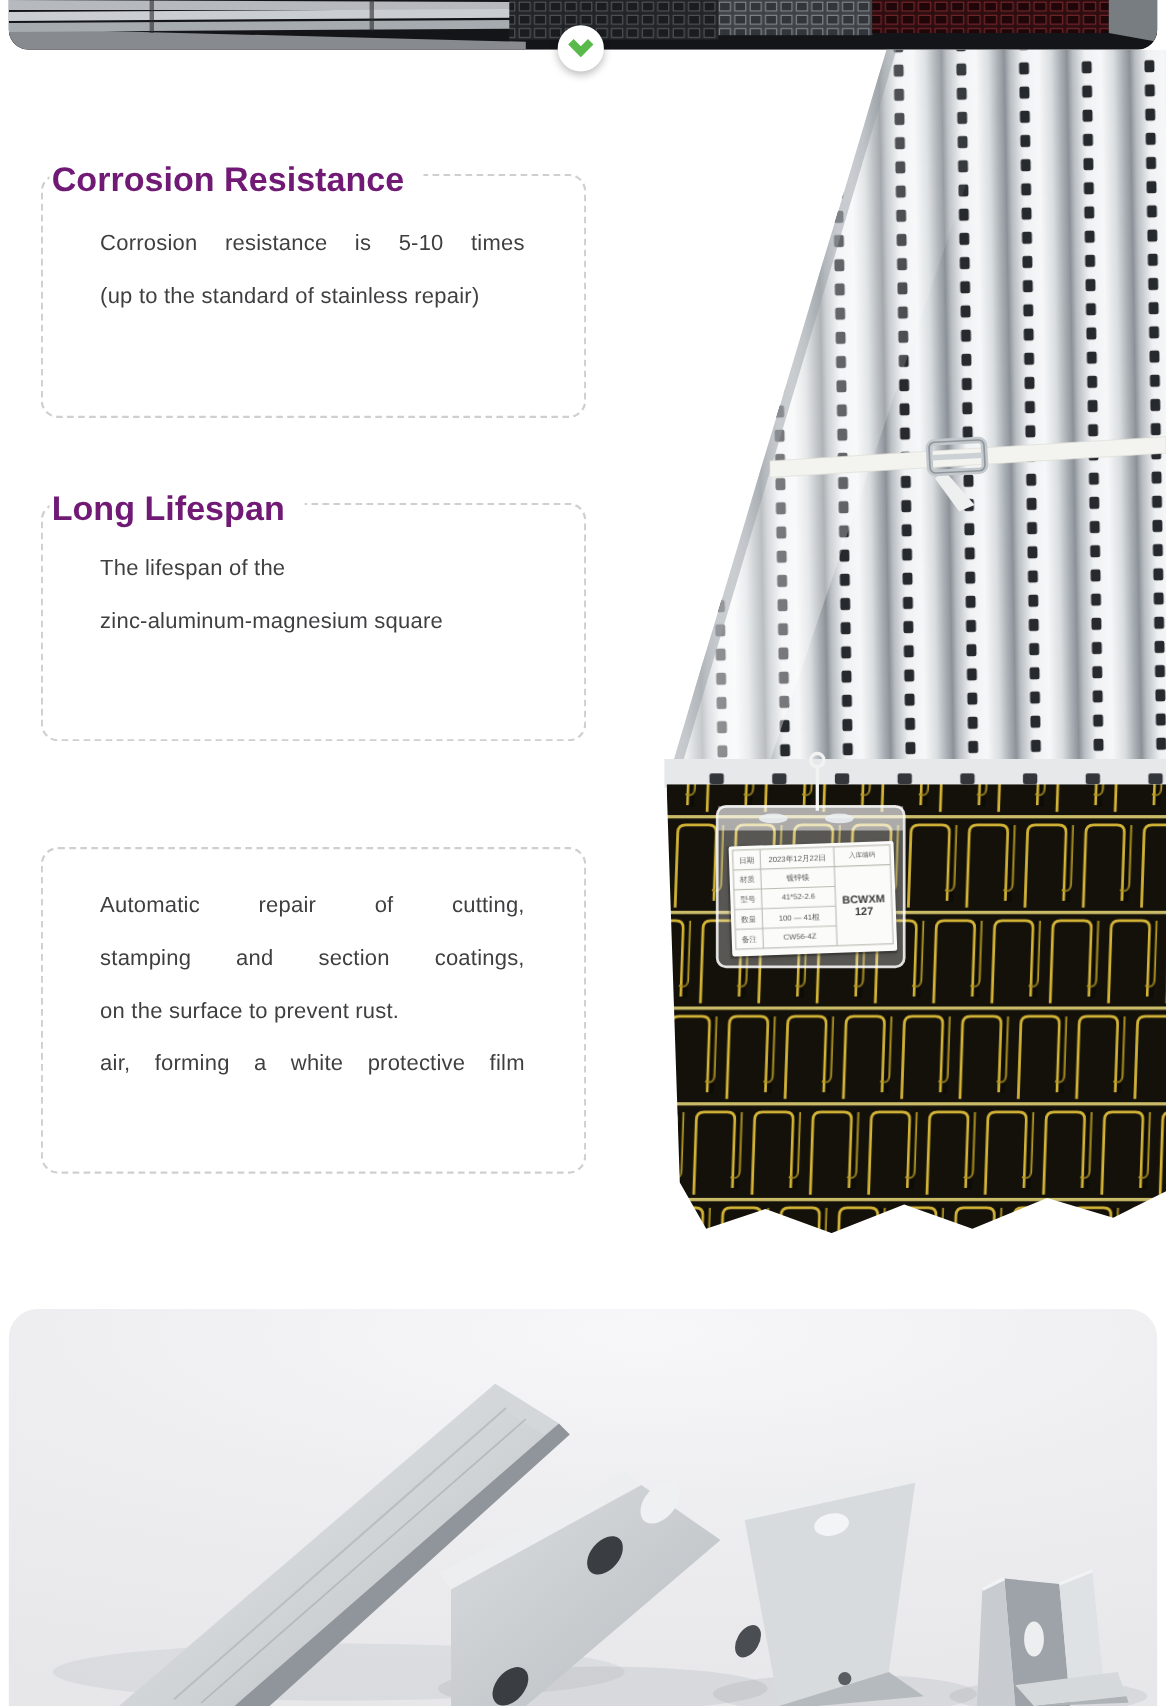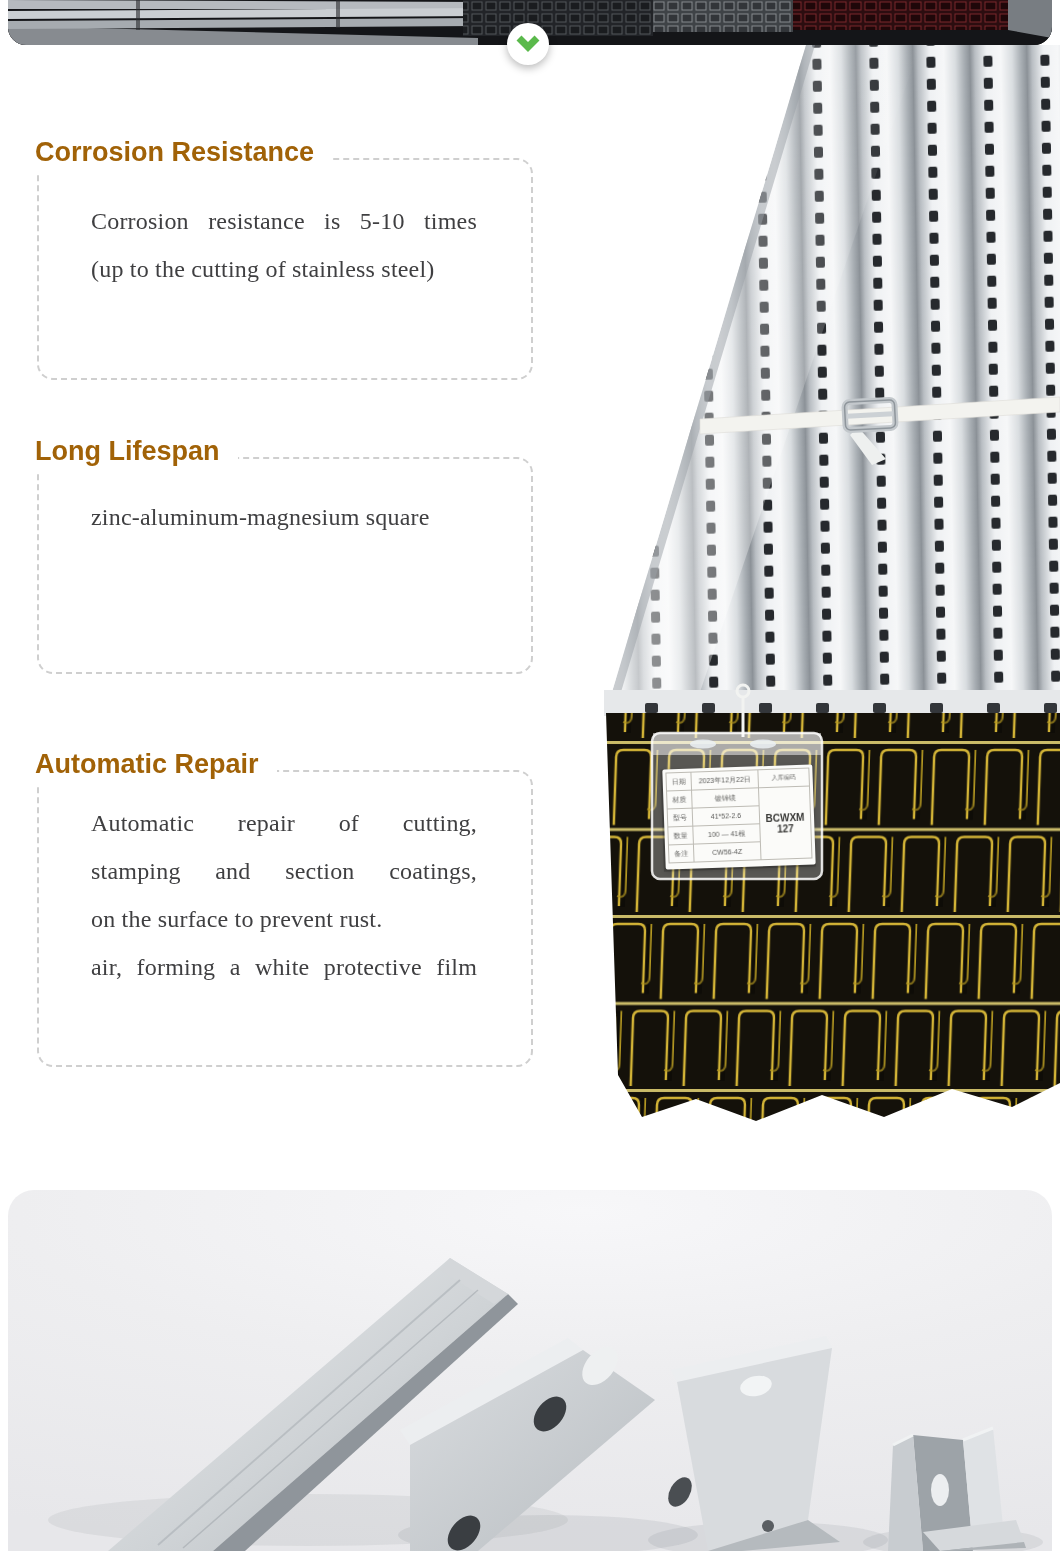--- a/index.html
+++ b/index.html
@@ -15,8 +15,8 @@
   .feature{position:absolute;left:37px;width:496px;box-sizing:border-box;}
   .fbox{box-sizing:border-box;width:496px;border:2px dashed #cfcfcf;border-radius:16px;
         padding:0 54px 0 52px;color:#3f3f41;font-size:24px;letter-spacing:.2px;font-family:Liberation Serif, serif;}
-  .ftitle{position:absolute;left:-4px;margin:0;background:#fff;color:#a16207;
-        font-size:27px;font-weight:bold;line-height:46px;padding:0 18px 0 2px;white-space:nowrap;}
+  .ftitle{position:absolute;left:-4px;margin:12px;background:#fff;color:#701a75;
+        font-size:31px;font-weight:bold;line-height:46px;padding:0 18px 0 2px;white-space:nowrap;}
   .line{height:48px;line-height:48px;white-space:nowrap;overflow:visible;}
   .line.jl{text-align:justify;text-align-last:justify;white-space:normal;}
   

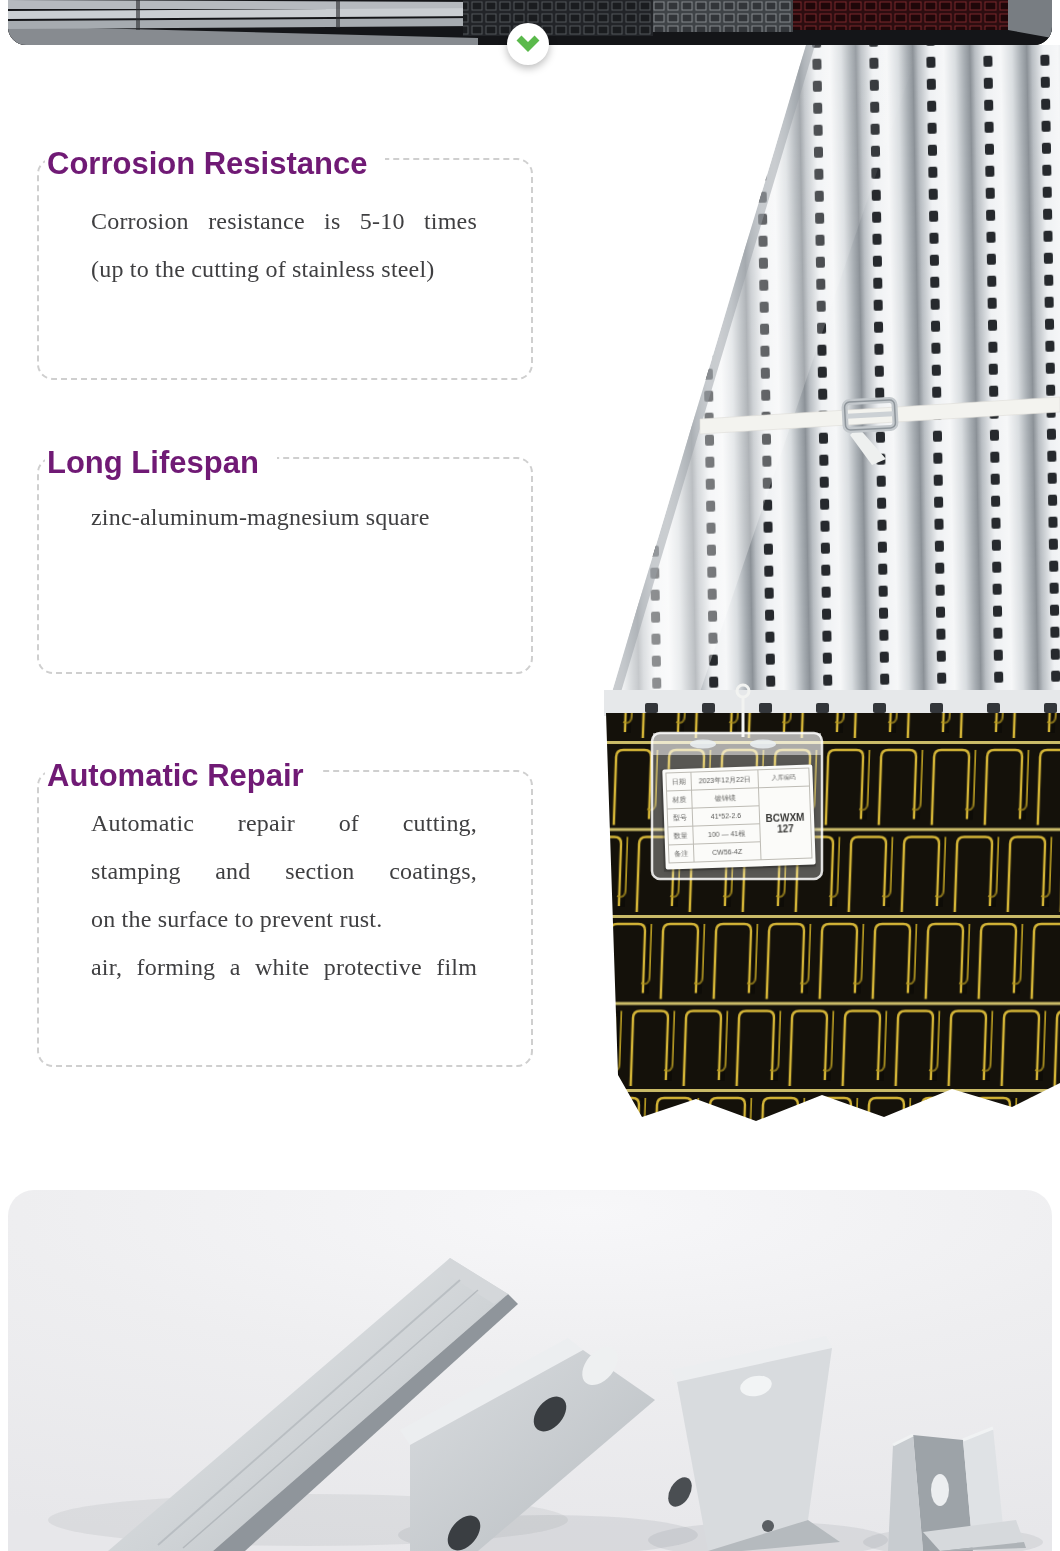--- a/index.html
+++ b/index.html
@@ -14,7 +14,7 @@
   
   .feature{position:absolute;left:37px;width:496px;box-sizing:border-box;}
   .fbox{box-sizing:border-box;width:496px;border:2px dashed #cfcfcf;border-radius:16px;
-        padding:0 54px 0 52px;color:#3f3f41;font-size:24px;letter-spacing:.2px;font-family:Liberation Serif, serif;}
+        padding:0 54px 0 52px;color:#3f3f41;font-size:20px;letter-spacing:.2px;}
   .ftitle{position:absolute;left:-4px;margin:12px;background:#fff;color:#701a75;
         font-size:31px;font-weight:bold;line-height:46px;padding:0 18px 0 2px;white-space:nowrap;}
   .line{height:48px;line-height:48px;white-space:nowrap;overflow:visible;}

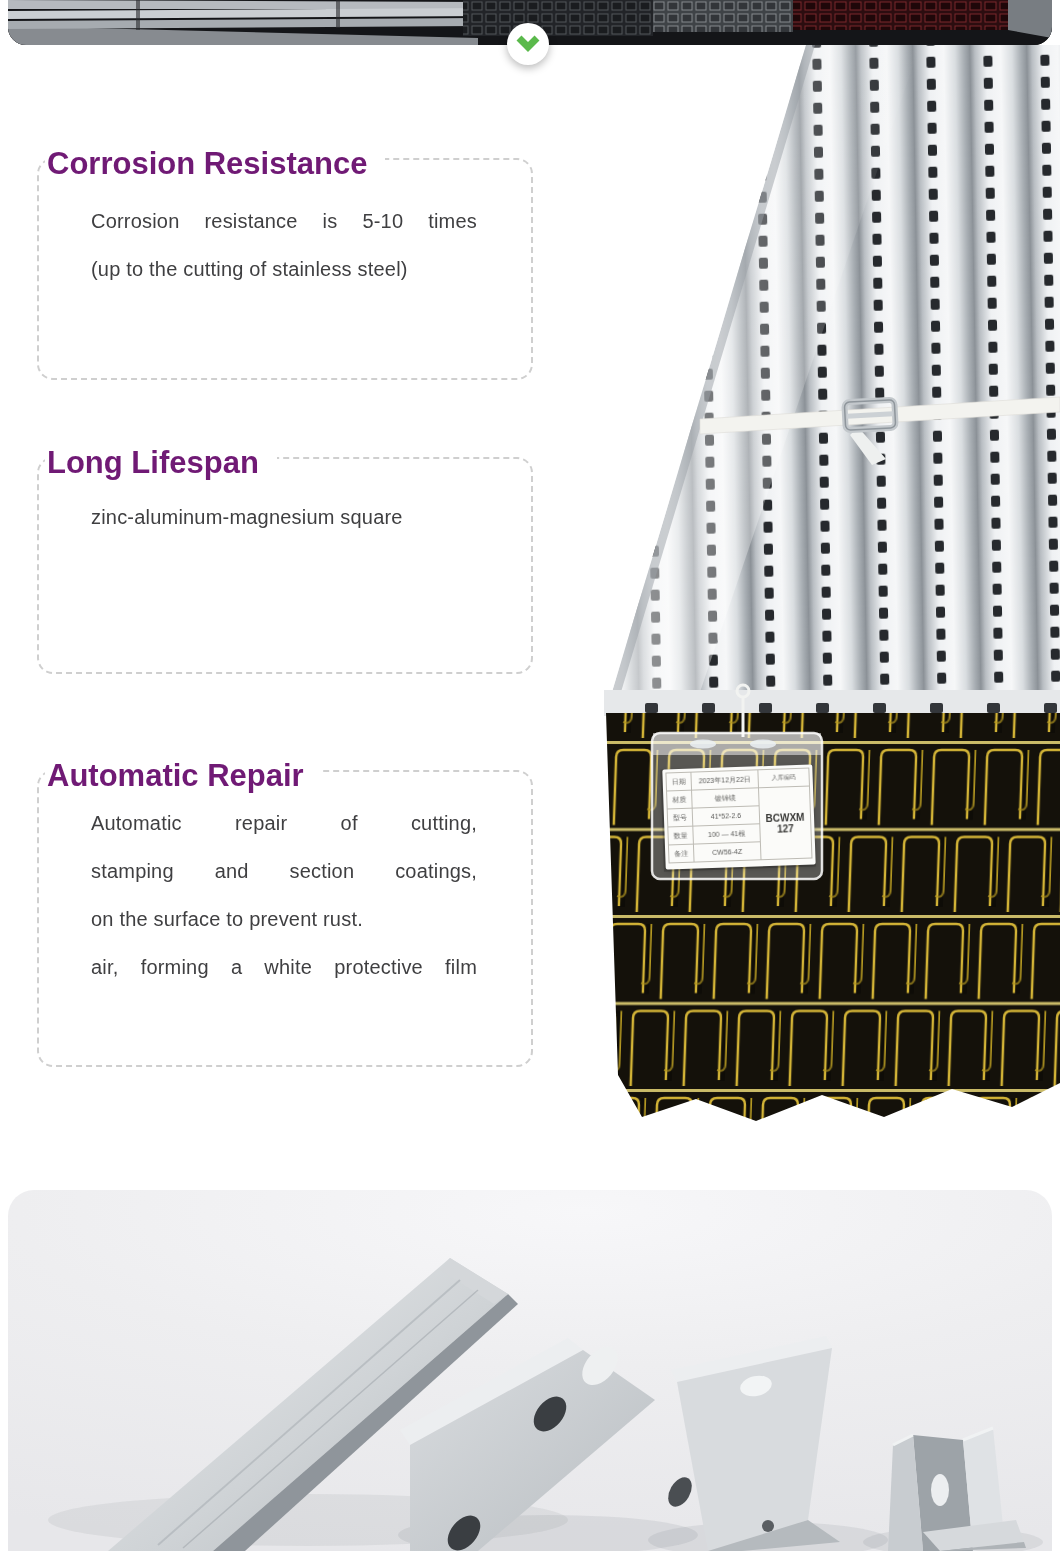--- a/index.html
+++ b/index.html
@@ -190,7 +190,7 @@
   <section class="feature" style="top:158px">
     <div class="fbox" style="height:222px;padding-top:37px">
       <div class="line jl">Corrosion resistance is 5-10 times</div>
-      <div class="line">(up to the cutting of stainless steel)</div>
+      <div class="line">(up to the standard of stainless repair)</div>
     </div>
     <h2 class="ftitle" style="top:-29px">Corrosion Resistance</h2>
   </section>

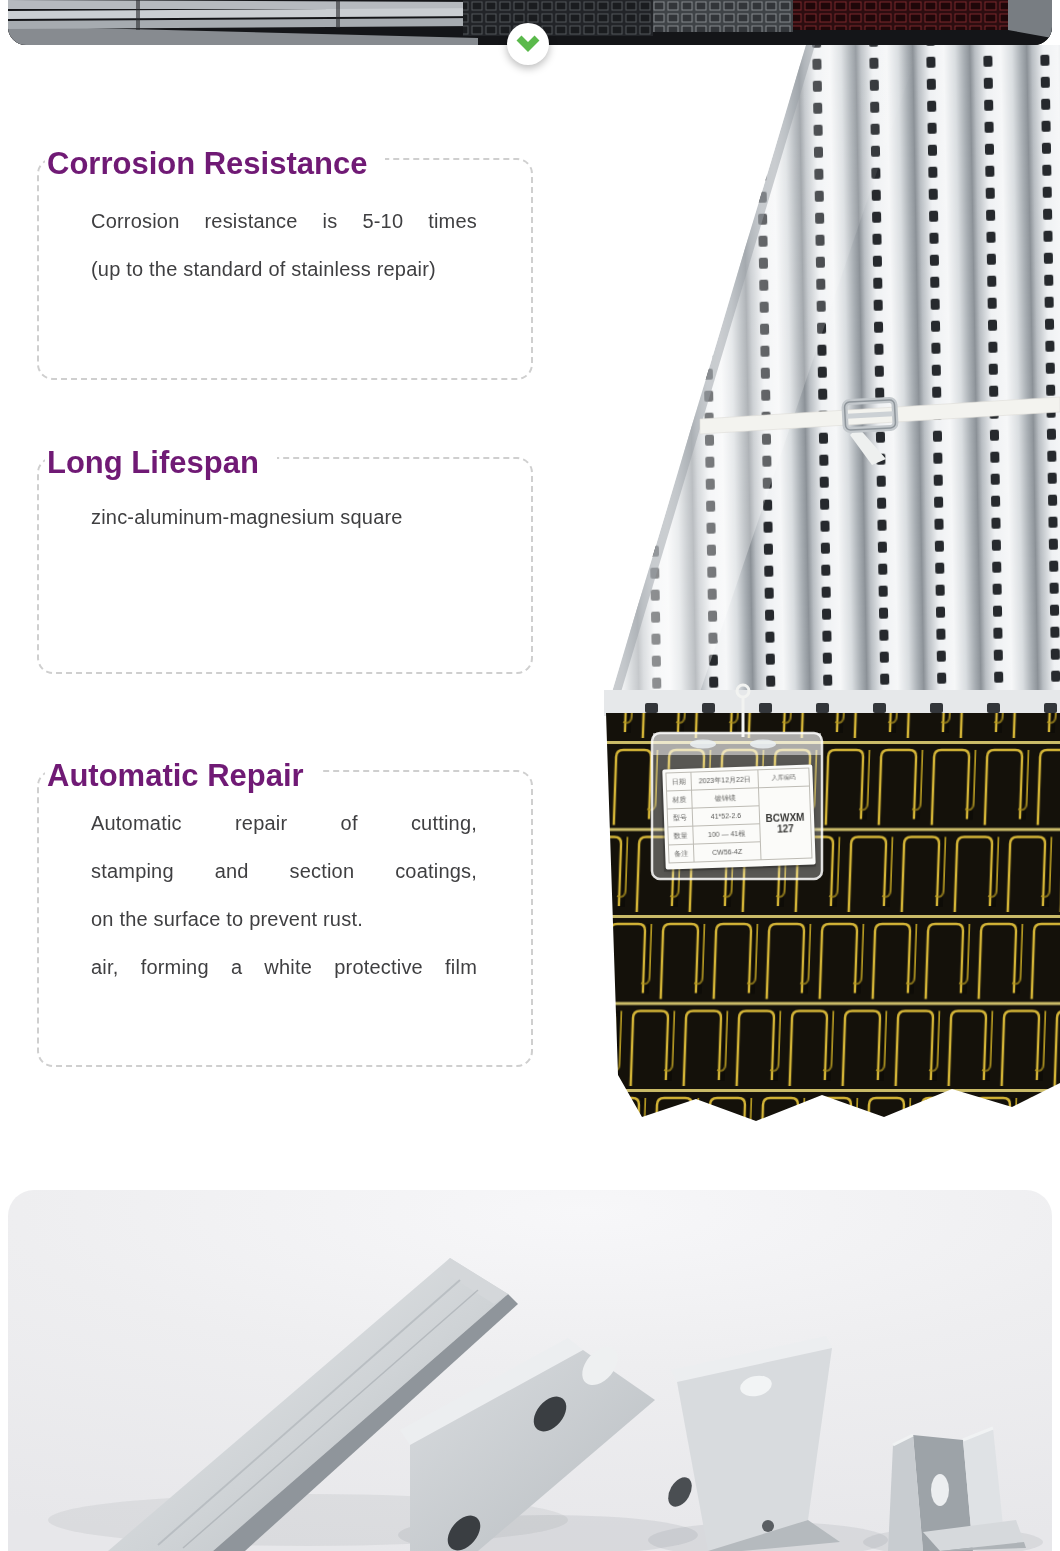--- a/index.html
+++ b/index.html
@@ -197,6 +197,7 @@
 
   <section class="feature" style="top:457px">
     <div class="fbox" style="height:217px;padding-top:34px">
+      <div class="line">The lifespan of the</div>
       <div class="line">zinc-aluminum-magnesium square</div>
     </div>
     <h2 class="ftitle" style="top:-29px">Long Lifespan</h2>

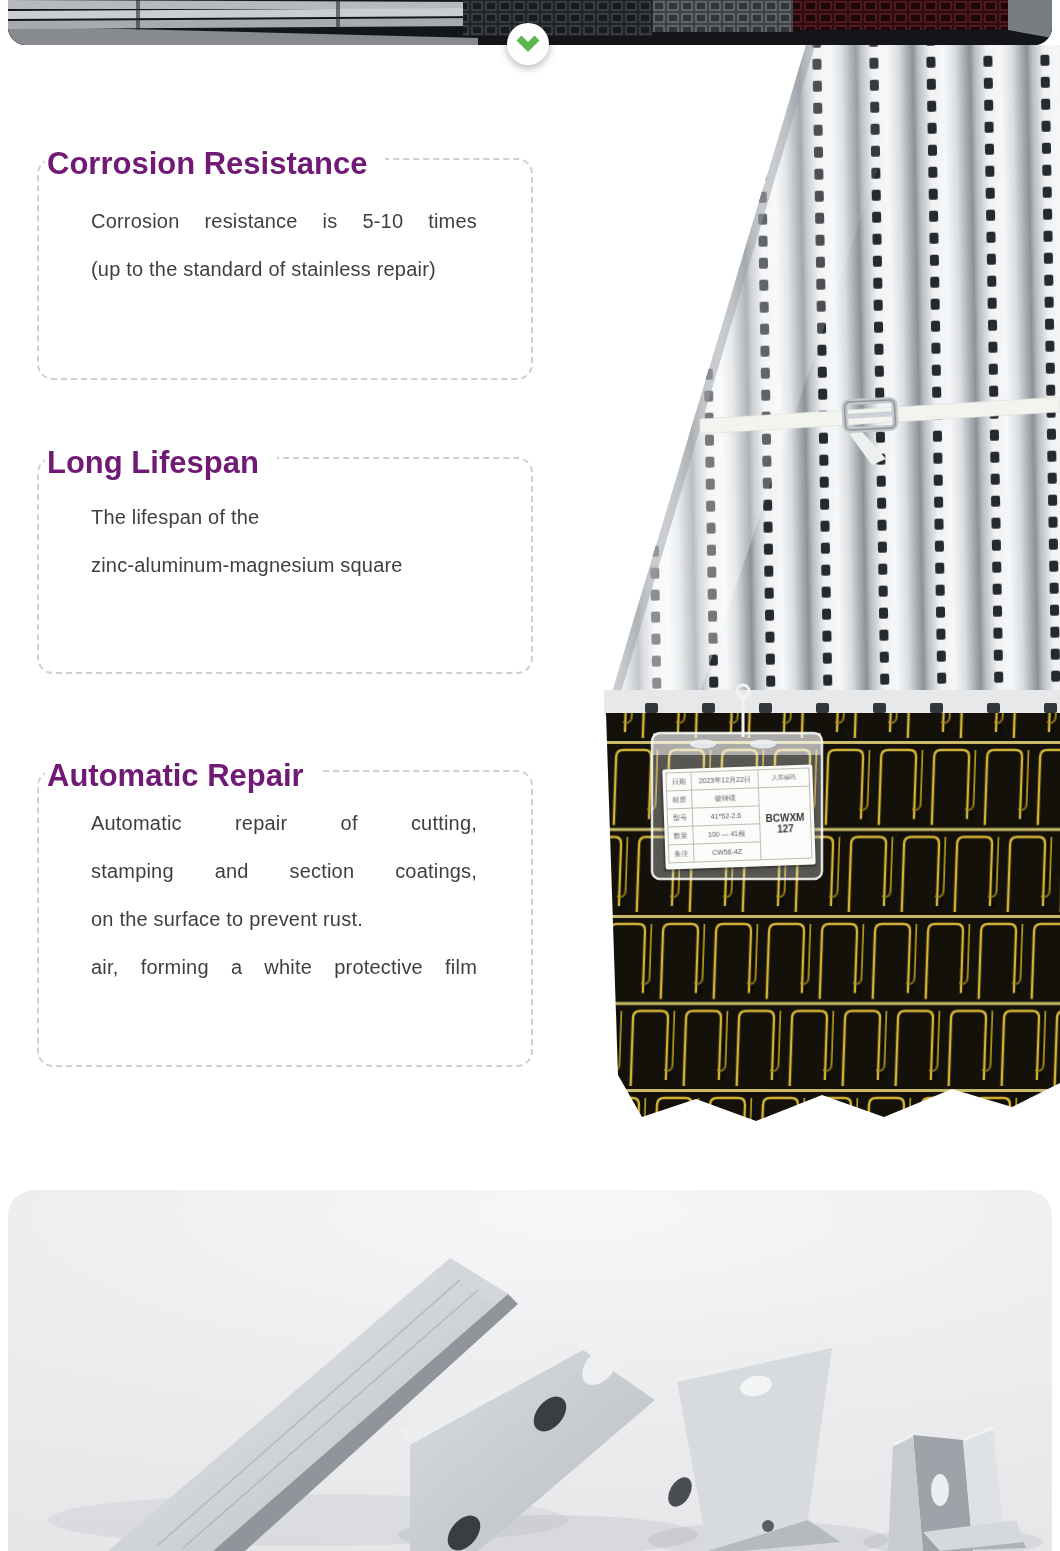--- a/index.html
+++ b/index.html
@@ -210,7 +210,6 @@
       <div class="line">on the surface to prevent rust.</div>
       <div class="line jl">air, forming a white protective film</div>
     </div>
-    <h2 class="ftitle" style="top:-29px">Automatic Repair</h2>
   </section>
 
   <div class="photo-bottom">

